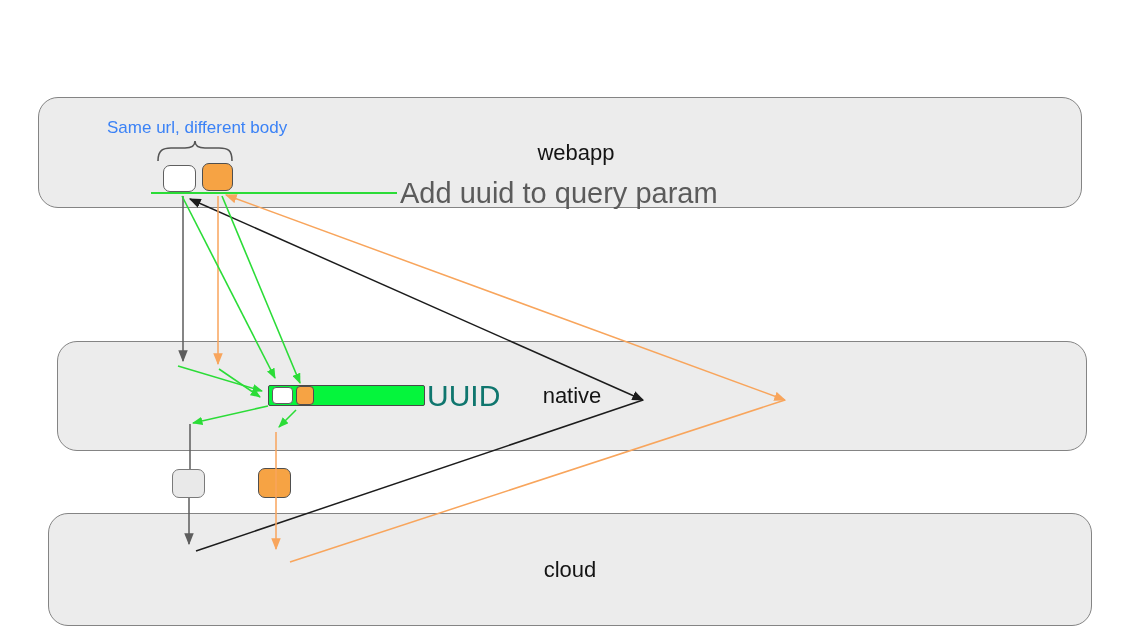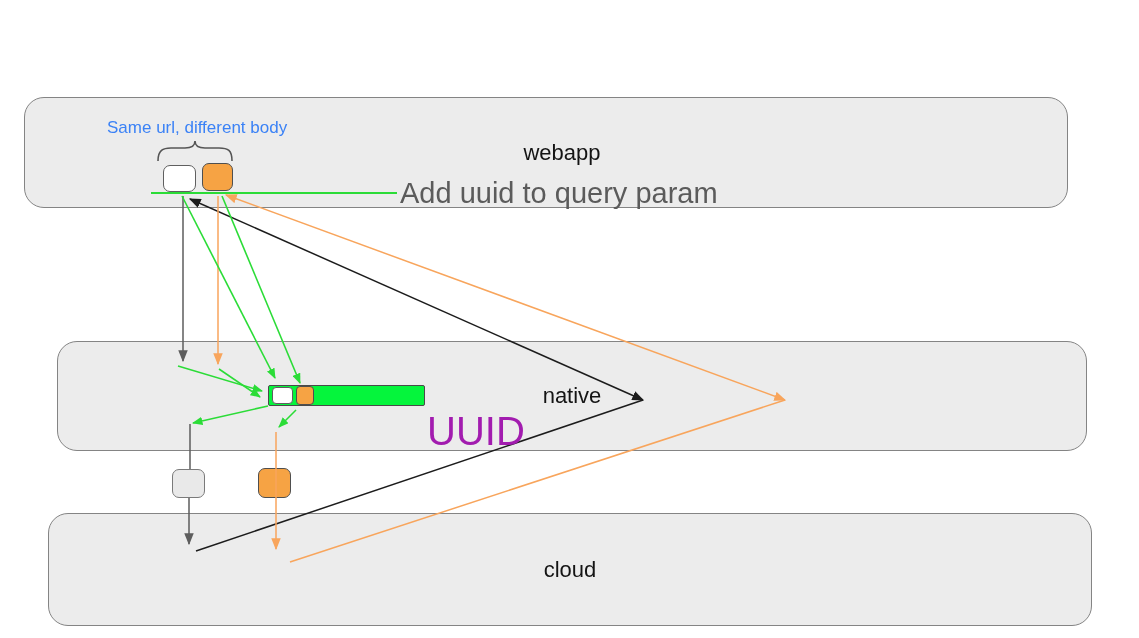--- a/index.html
+++ b/index.html
@@ -11,7 +11,7 @@
     position:absolute;background:#ececec;border:1.5px solid #848484;border-radius:20px;
     display:flex;align-items:center;justify-content:center;box-sizing:border-box;
   }
-  #band-webapp{left:24px;top:97px;width:1044px;height:111px;padding-left:32px;}
+  #band-webapp{left:38px;top:97px;width:1044px;height:111px;padding-left:32px;}
   #band-native{left:57px;top:341px;width:1030px;height:110px;}
   #band-cloud{left:48px;top:513px;width:1044px;height:113px;}
   .band-label{font-size:22px;color:#141414;}

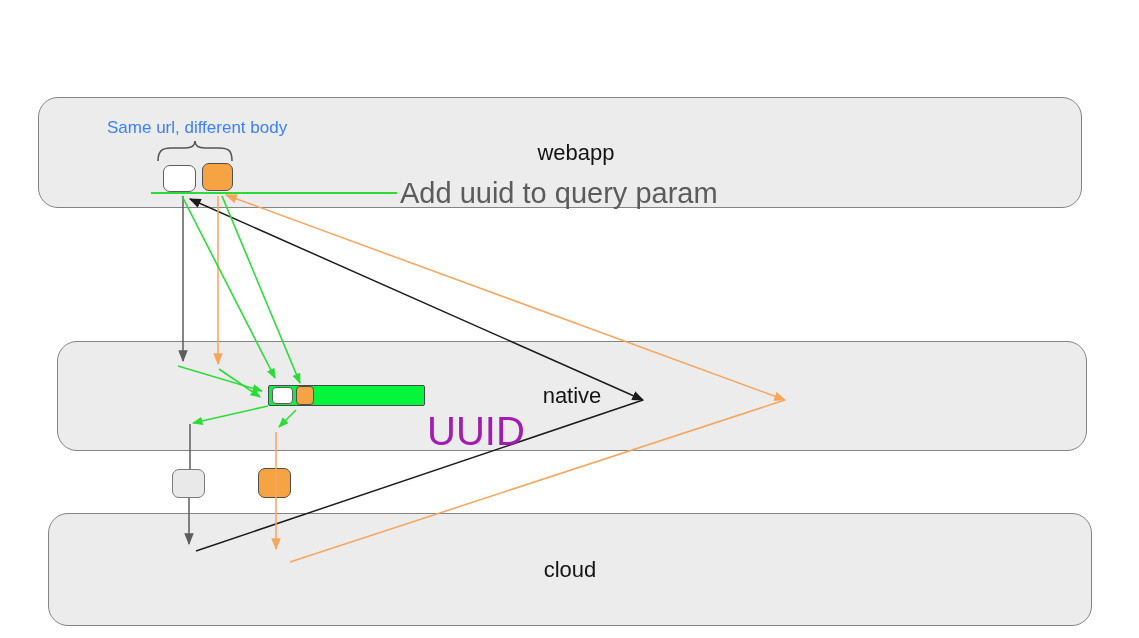--- a/index.html
+++ b/index.html
@@ -28,7 +28,7 @@
   #title{left:13px;top:20px;font-size:30px;color:#55565a;}
   #same-url-label{left:107px;top:119px;font-size:17px;color:#3b82f6;}
   #add-uuid-label{left:400px;top:179px;font-size:29px;color:#5b5b5b;text-align:right;}
-  #uuid-label{left:427px;top:381px;font-size:40px;color:#a21caf;margin-top:30px;}
+  #uuid-label{left:427px;top:381px;font-size:30px;color:#0f766e;}
 </style>
 </head>
 <body>

